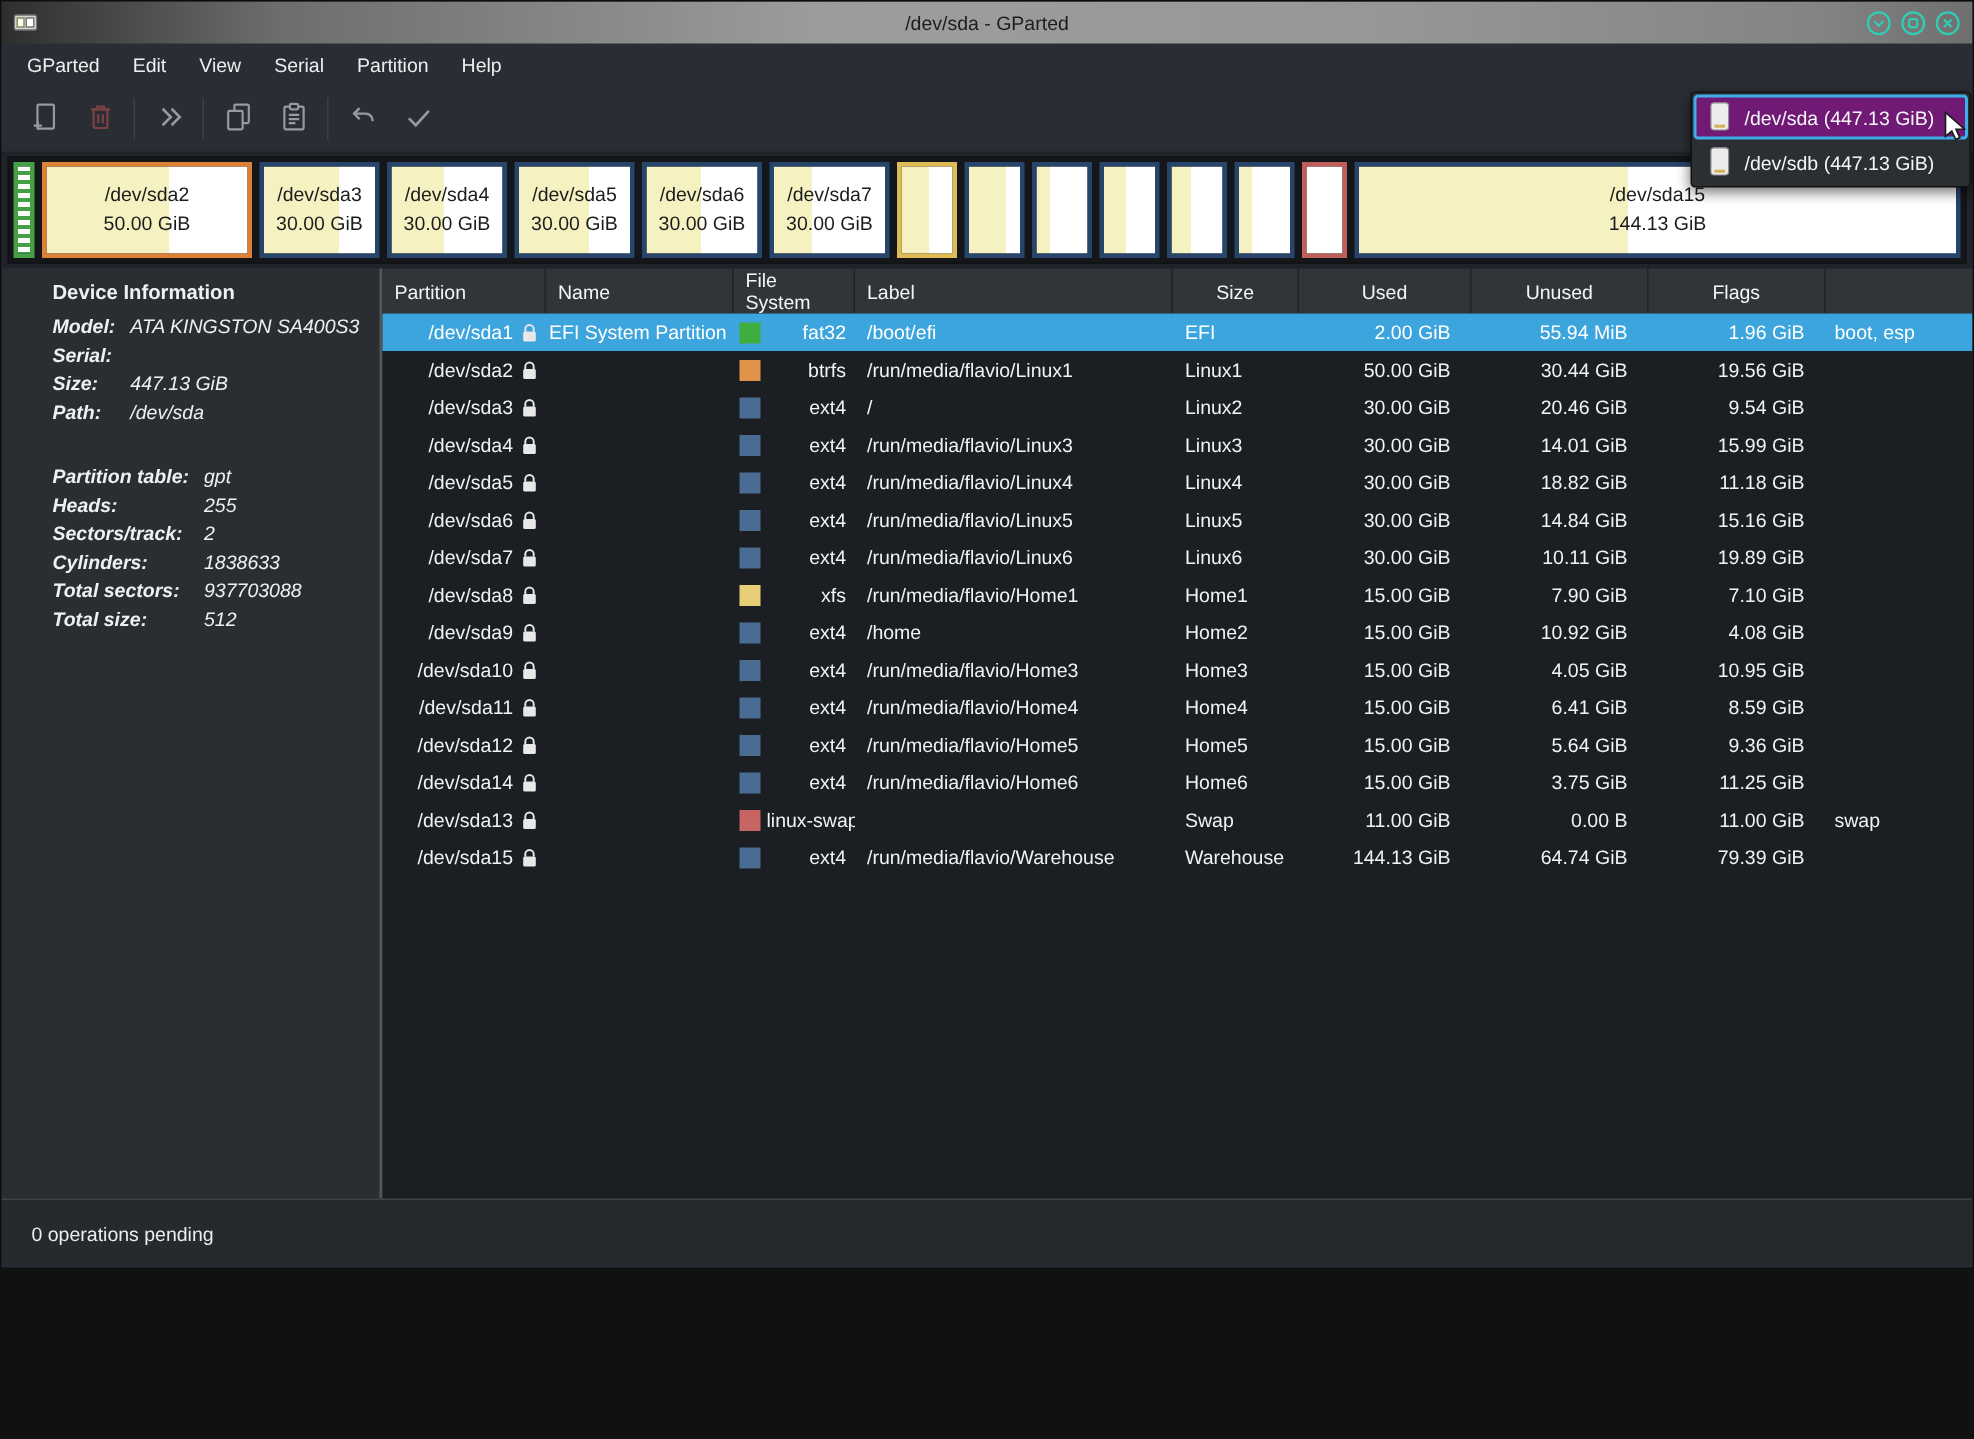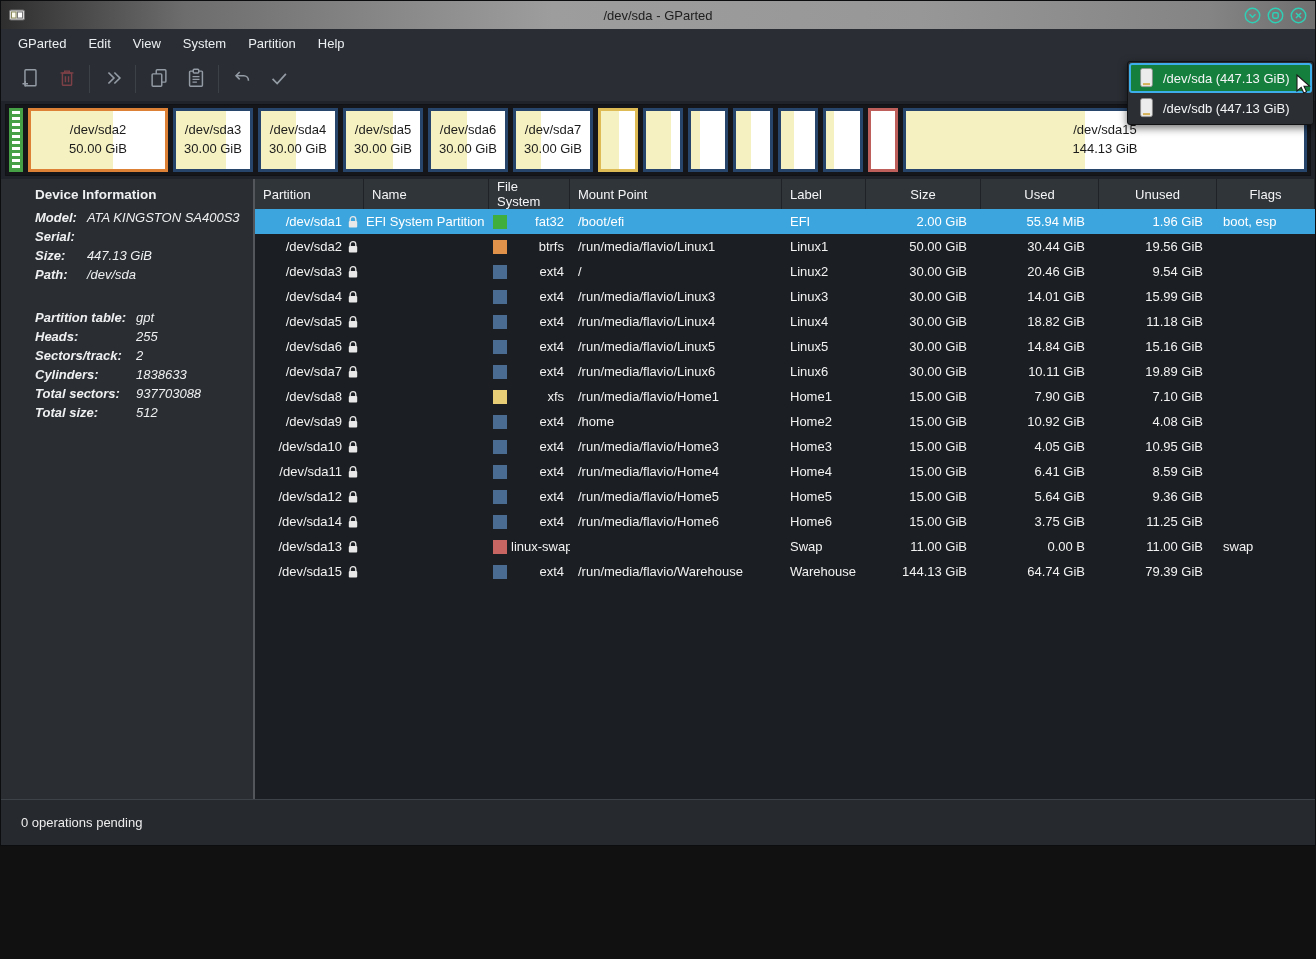--- a/index.html
+++ b/index.html
@@ -110,7 +110,7 @@
       <div class="menu-item">GParted</div>
       <div class="menu-item">Edit</div>
       <div class="menu-item">View</div>
-      <div class="menu-item">System</div>
+      <div class="menu-item">Serial</div>
       <div class="menu-item">Partition</div>
       <div class="menu-item">Help</div>
     </div>

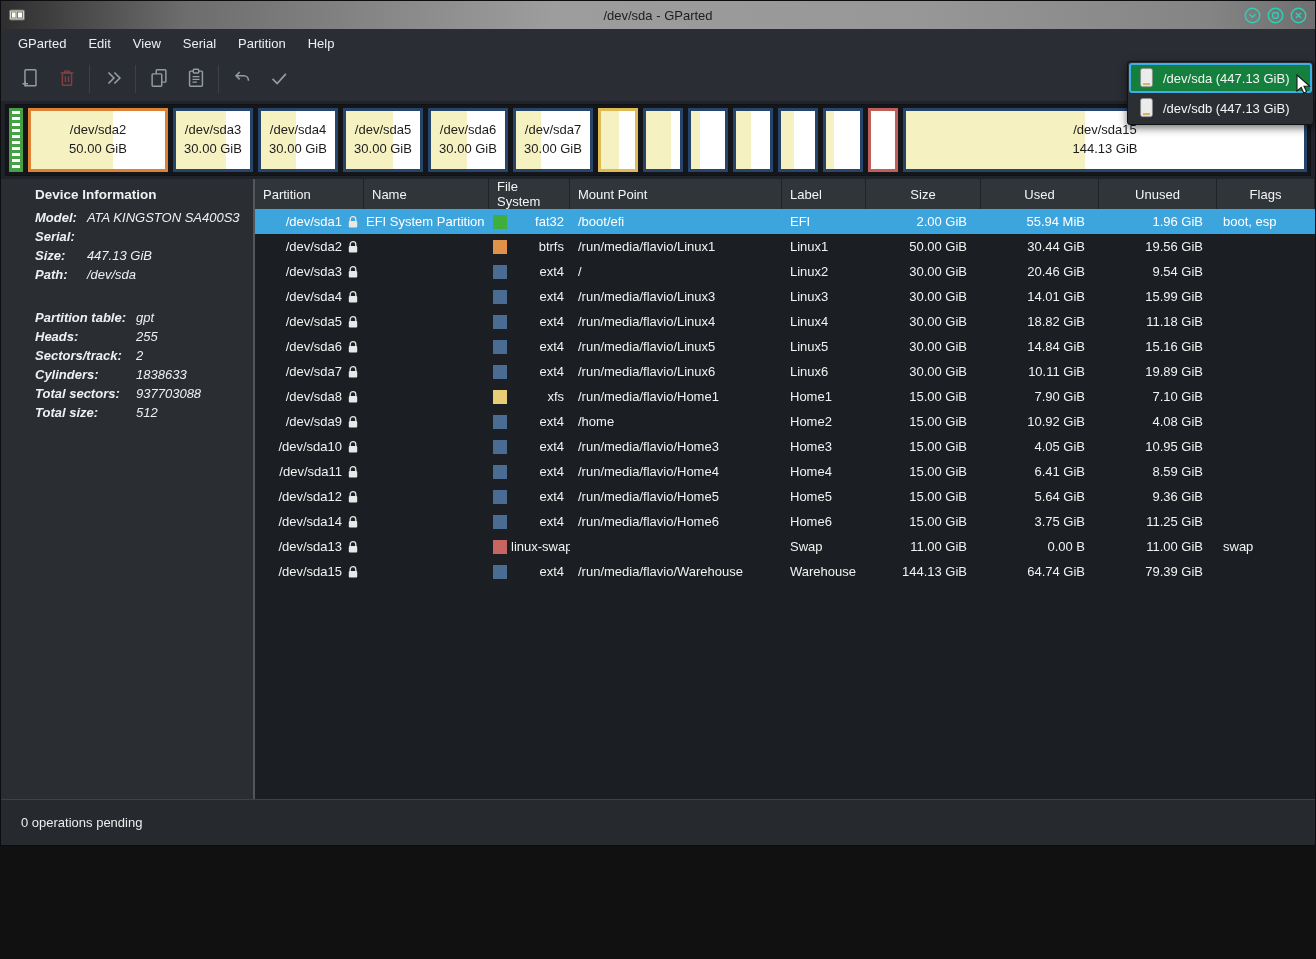--- a/index.html
+++ b/index.html
@@ -67,7 +67,7 @@
     padding:1px;z-index:10;
   }
   .dd-item{height:30px;display:flex;align-items:center;gap:7px;padding:0 6px;color:#f4f5f6;border:2px solid transparent;border-radius:3px;}
-  .dd-item.selected{border-color:#3daee9;background:#15803d;}
+  .dd-item.selected{border-color:#3daee9;background:#701a75;}
   .mouse-cursor{position:absolute;left:1292px;top:72px;z-index:11;}
 </style>
 </head>

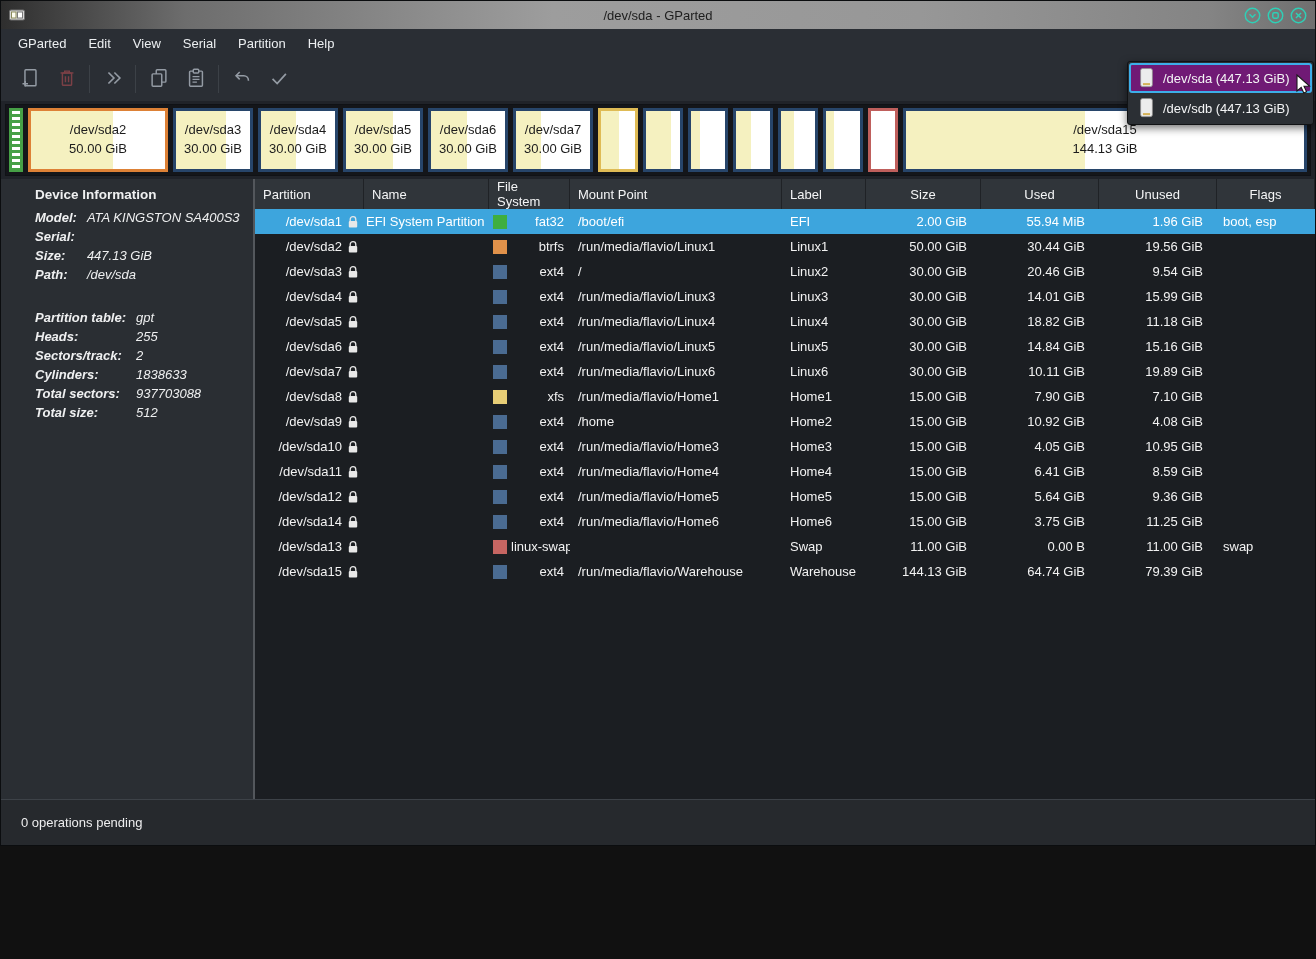--- a/index.html
+++ b/index.html
@@ -243,7 +243,6 @@
           <div class="hcell">Partition</div>
           <div class="hcell">Name</div>
           <div class="hcell">File System</div>
-          <div class="hcell">Mount Point</div>
           <div class="hcell">Label</div>
           <div class="hcell center">Size</div>
           <div class="hcell center">Used</div>

